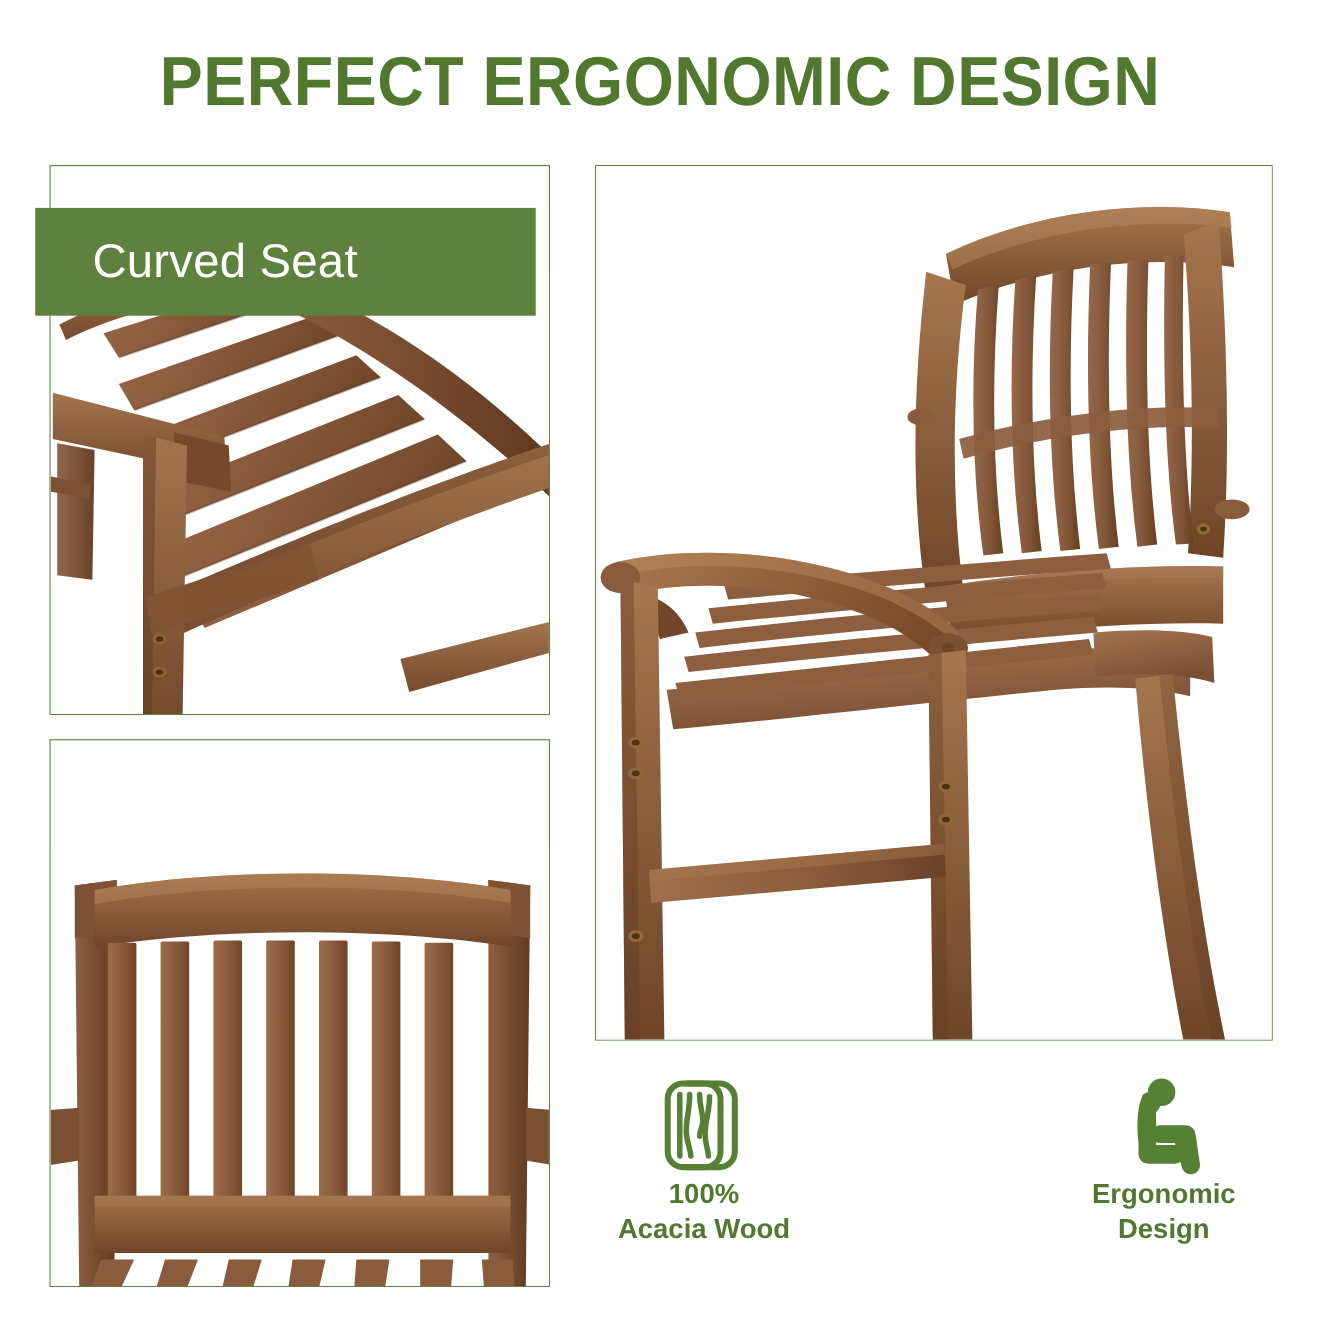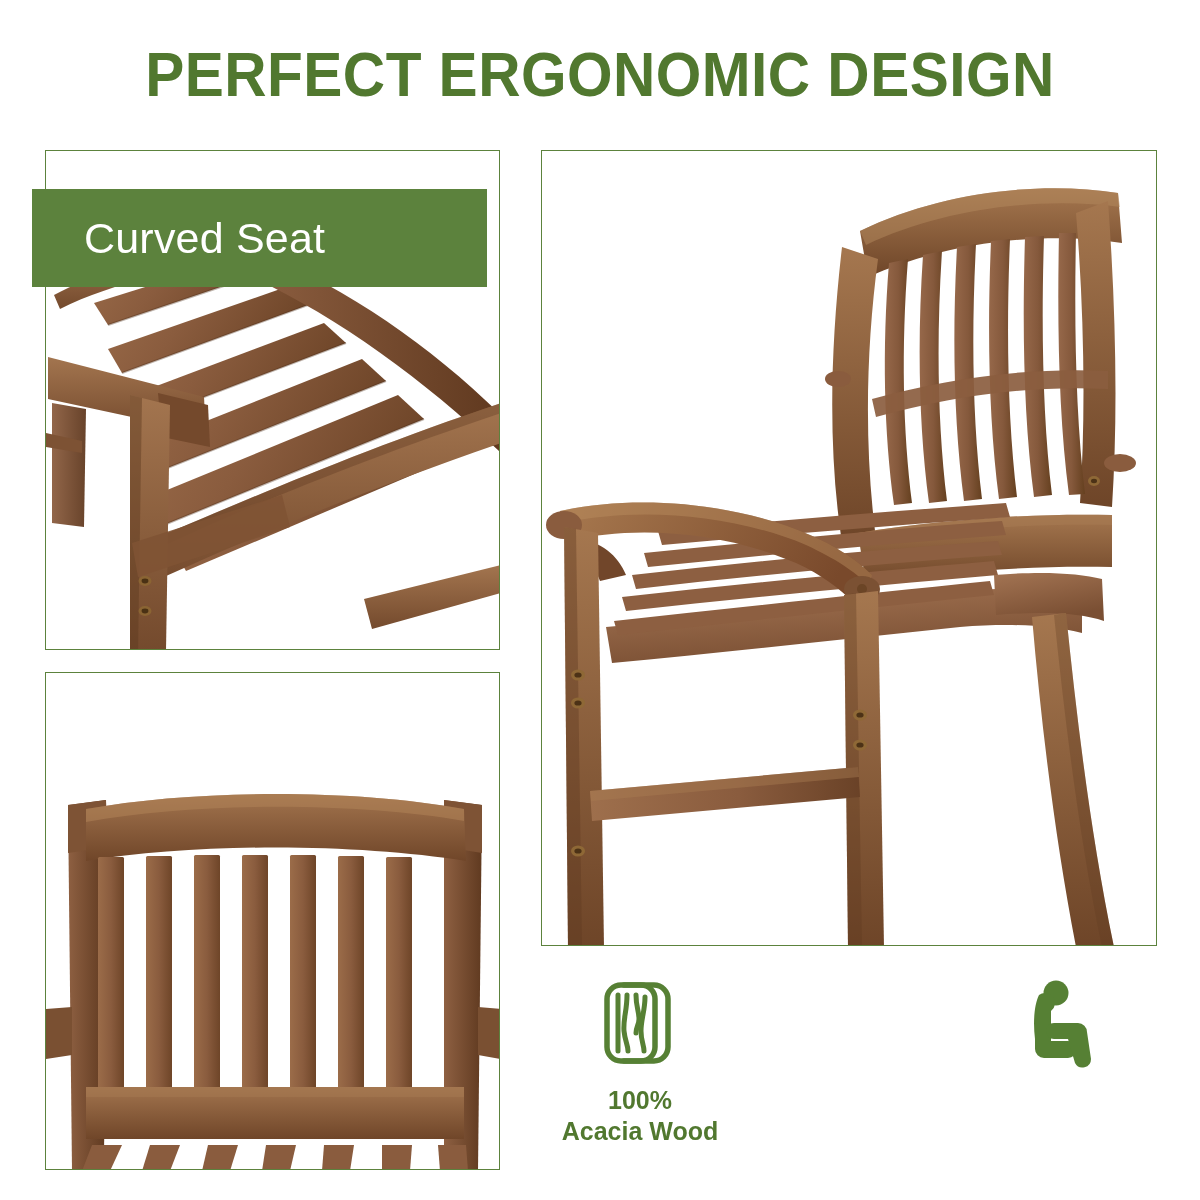--- a/index.html
+++ b/index.html
@@ -65,7 +65,7 @@
   .feature { width:198px; display:flex; flex-direction:column; align-items:center; }
   .feature .icon { height:96px; display:flex; align-items:center; justify-content:center; }
   .feature .flabel {
-    margin-top:14px; text-align:center;
+    text-align:center;
     color:#51782F;
     font-family:"Liberation Sans Narrow","Liberation Sans", sans-serif;
     font-weight:bold; font-size:25px; line-height:1.22;

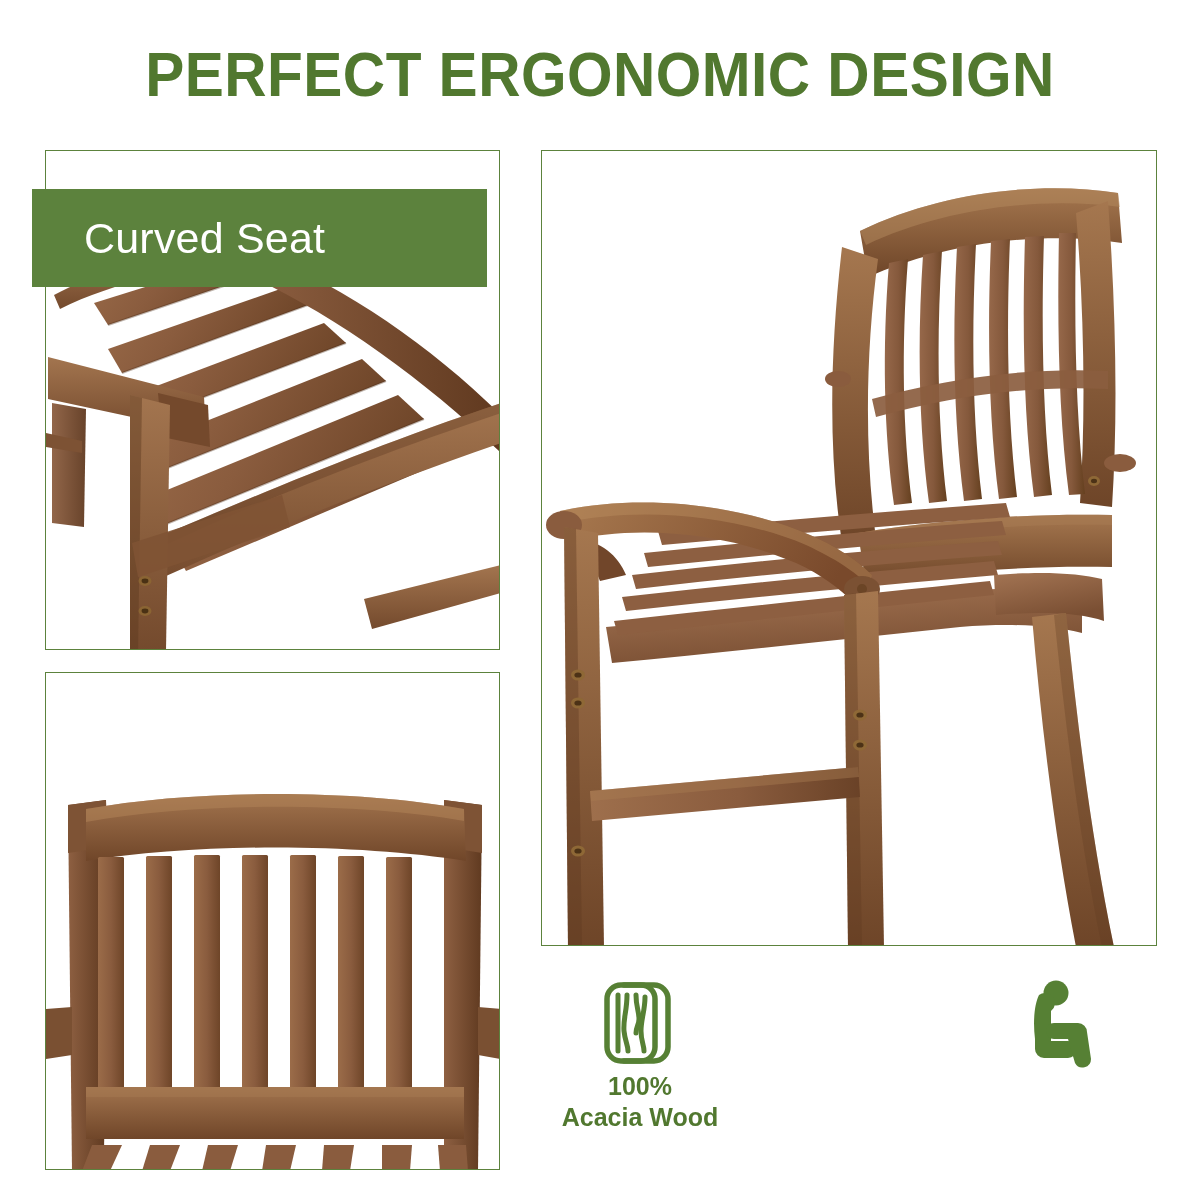--- a/index.html
+++ b/index.html
@@ -334,6 +334,8 @@
           <path d="M42 46 H66 a9 9 0 0 1 9 9 L79 82 a8.5 8.5 0 0 1 -16 4 L56 62 H42 a8 8 0 0 1 0 -16 Z" fill="#568034"></path>
         </svg>
       </div>
+      <div class="flabel">Ergonomic
+Design</div>
     </div>
 
 

